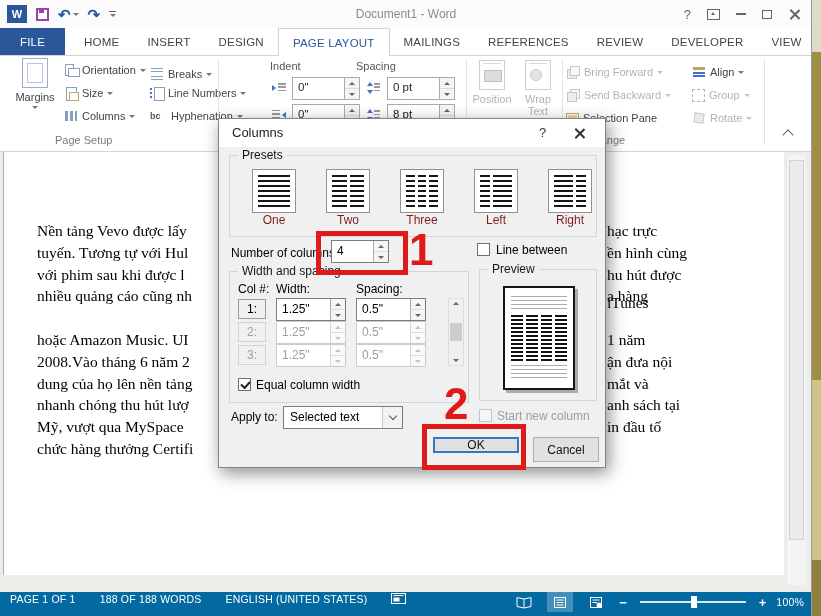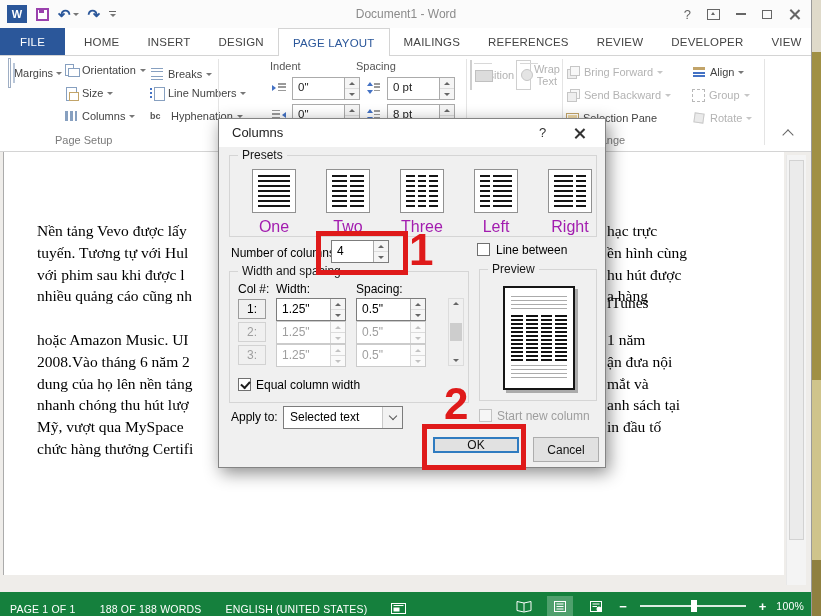--- a/index.html
+++ b/index.html
@@ -33,7 +33,7 @@
 .signin{margin-left:auto;display:flex;align-items:center;color:#444;padding:0 4px;white-space:nowrap;overflow:hidden;max-width:46px}
 
 .ribbon{position:absolute;left:0;top:56px;width:812px;height:96px;background:#fff;border-bottom:1px solid #d4d4d4}
-.gbtn{position:absolute;display:flex;flex-direction:row;align-items:center;gap:3px;font-size:11px;color:#444;text-align:center}
+.gbtn{position:absolute;display:flex;flex-direction:column;align-items:center;gap:3px;font-size:11px;color:#444;text-align:center}
 .rbtn{position:absolute;display:flex;align-items:center;gap:4px;font-size:11px;color:#444;height:20px;white-space:nowrap}
 .gray{color:#b3b3b3}
 .gray .dd{border-top-color:#c6c6c6}

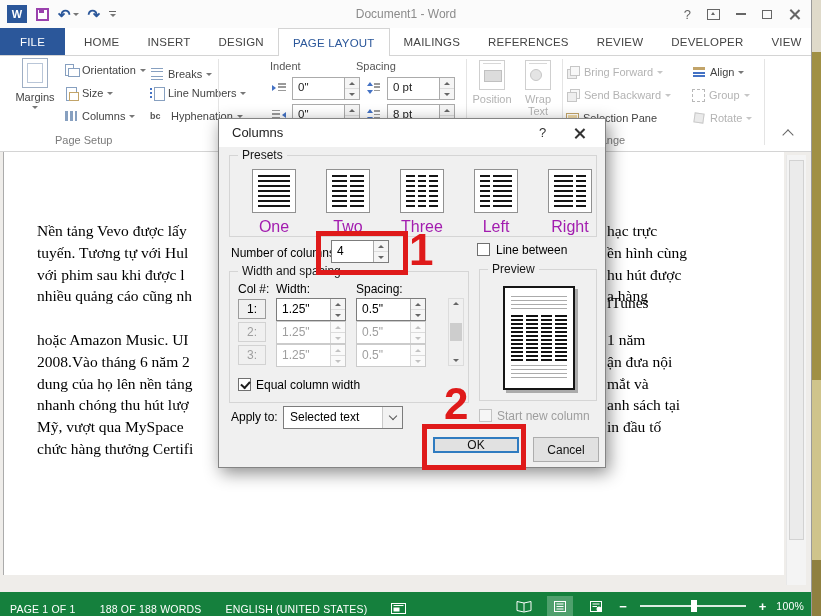--- a/index.html
+++ b/index.html
@@ -111,7 +111,7 @@
 .preset{position:absolute;top:13px;width:60px;text-align:center}
 .preset-box{width:44px;height:44px;margin:0 auto;background:#fff;border:1px solid #919191;display:flex;gap:3px;padding:5px}
 .pcol{background:repeating-linear-gradient(to bottom,#161616 0 2px,transparent 2px 5px)}
-.preset-label{margin-top:5px;font-size:16px;color:#a21caf}
+.preset-label{font-size:12px;color:#7f1d1d}
 .dlg-text{position:absolute;white-space:nowrap;color:#000}
 .dlg-text.dim{color:#9e9e9e}
 .cb{position:absolute;width:13px;height:13px;background:#fff;border:1px solid #707070}

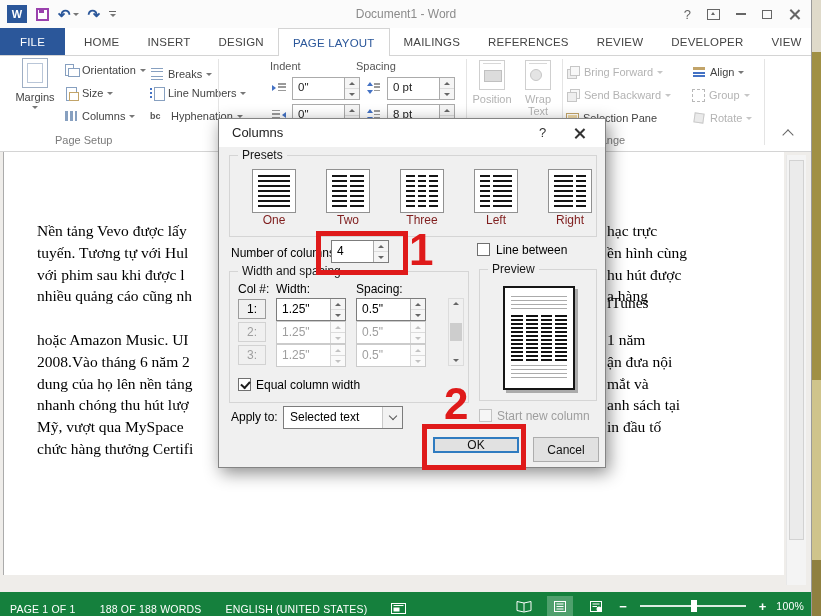--- a/index.html
+++ b/index.html
@@ -90,7 +90,7 @@
 .dleft{left:37px;width:182px;overflow:hidden}
 .dright{left:607px}
 
-.statusbar{position:absolute;left:0;top:592px;width:812px;height:24px;background:#15803d;color:#fff;display:flex;align-items:flex-end;font-size:10.5px}
+.statusbar{position:absolute;left:0;top:592px;width:812px;height:24px;background:#0369a1;color:#fff;display:flex;align-items:flex-start;font-size:10.5px}
 .sb-left{display:flex;gap:24px;padding-left:10px;align-items:center}
 .sb-item{white-space:nowrap;letter-spacing:.2px}
 .sb-right{margin-left:auto;display:flex;align-items:center;gap:10px;padding-right:8px}

